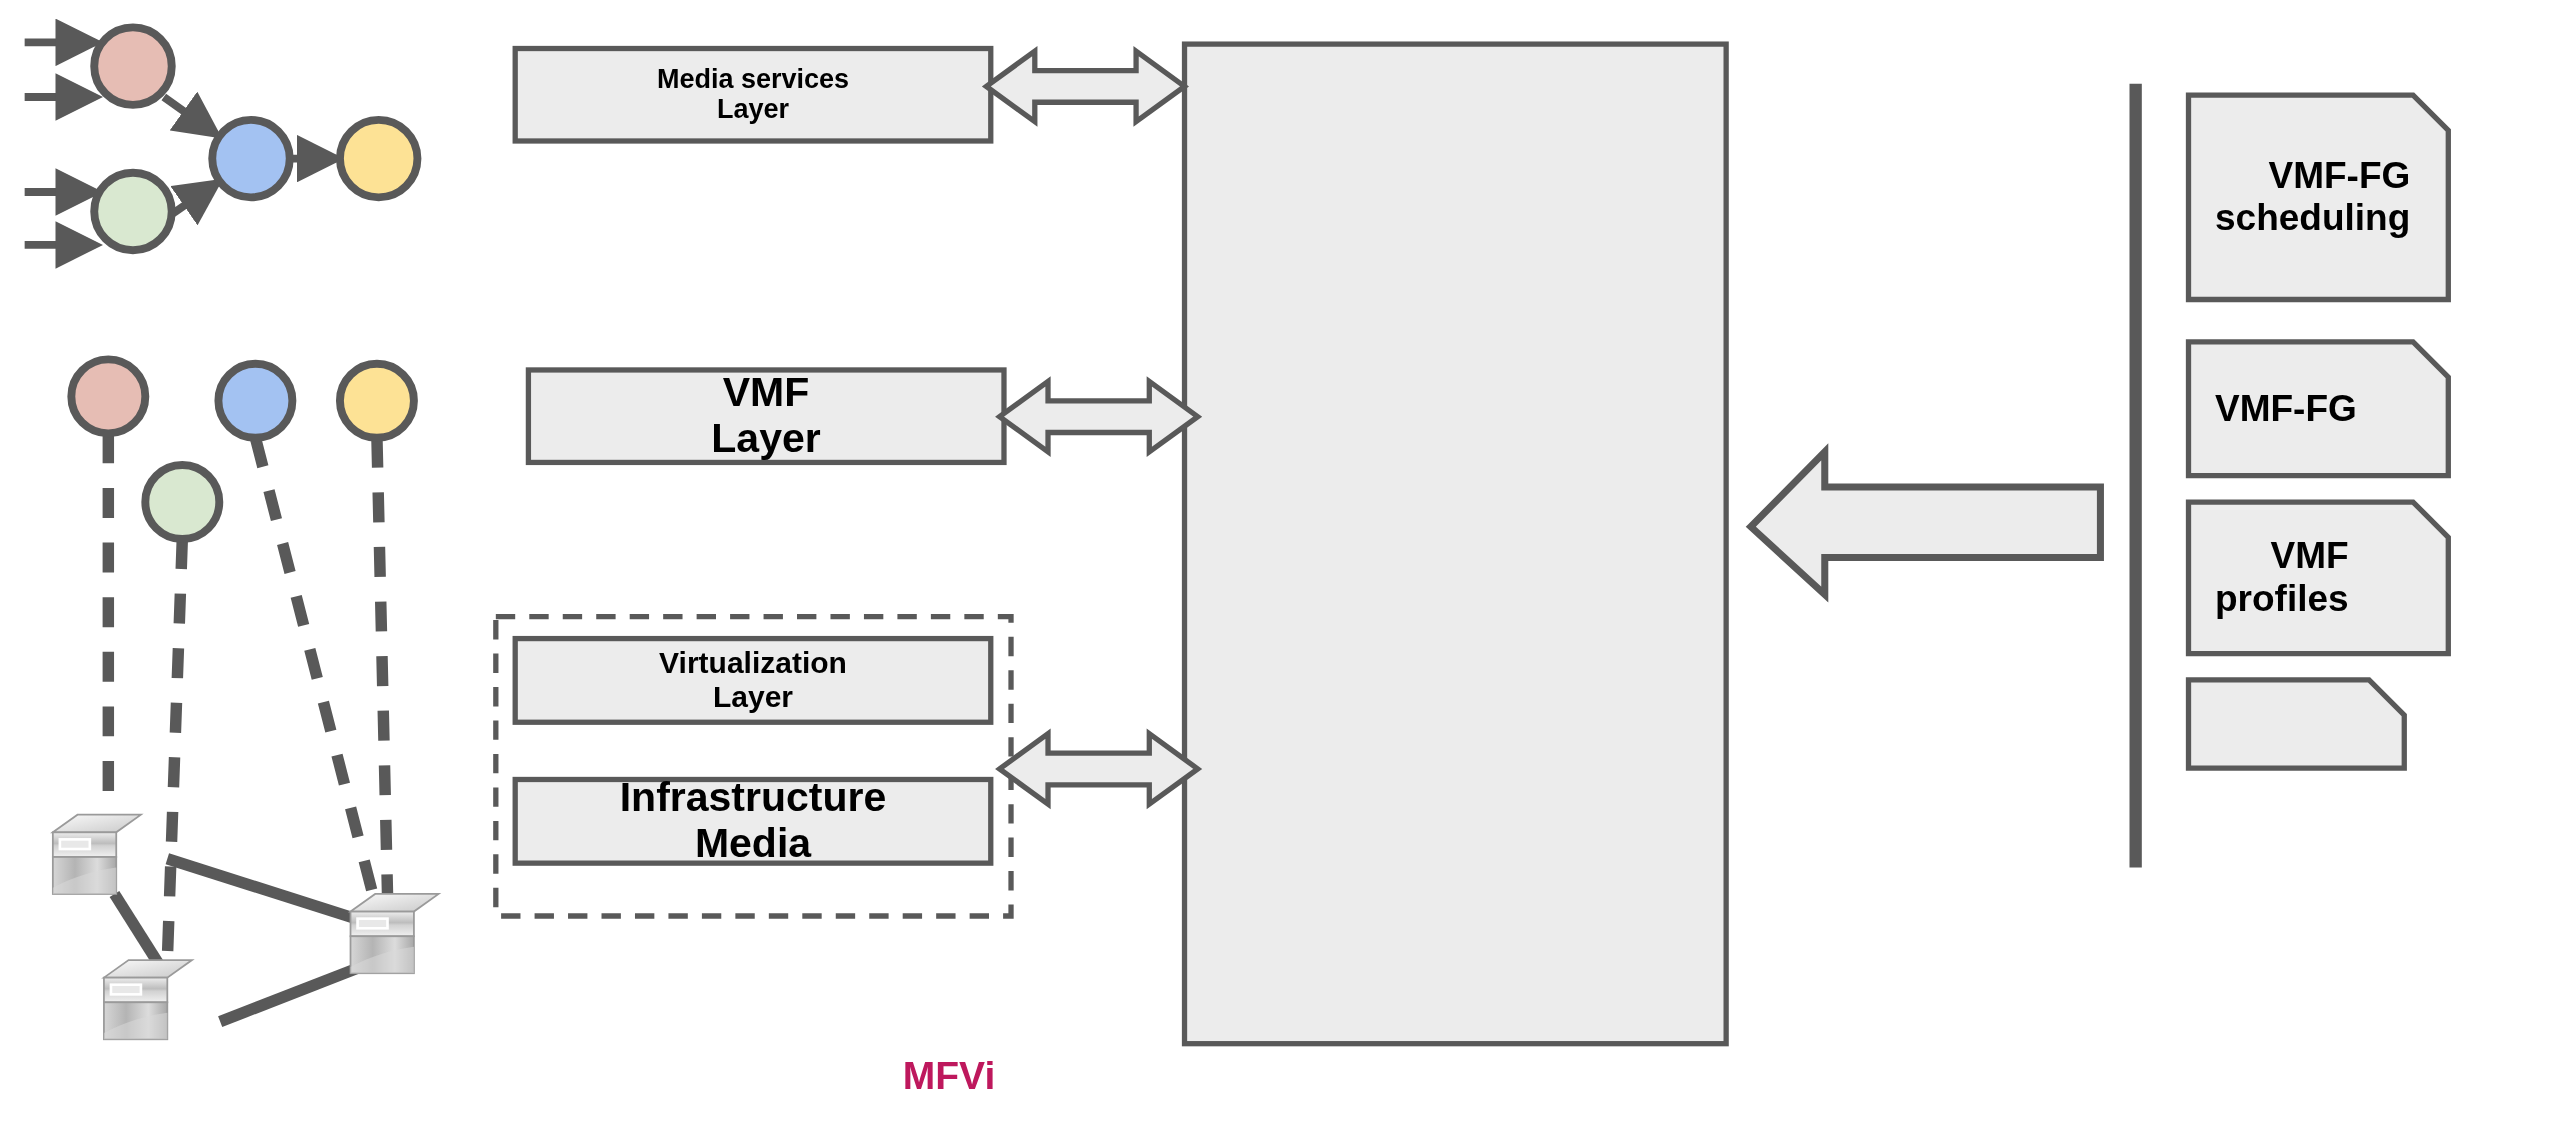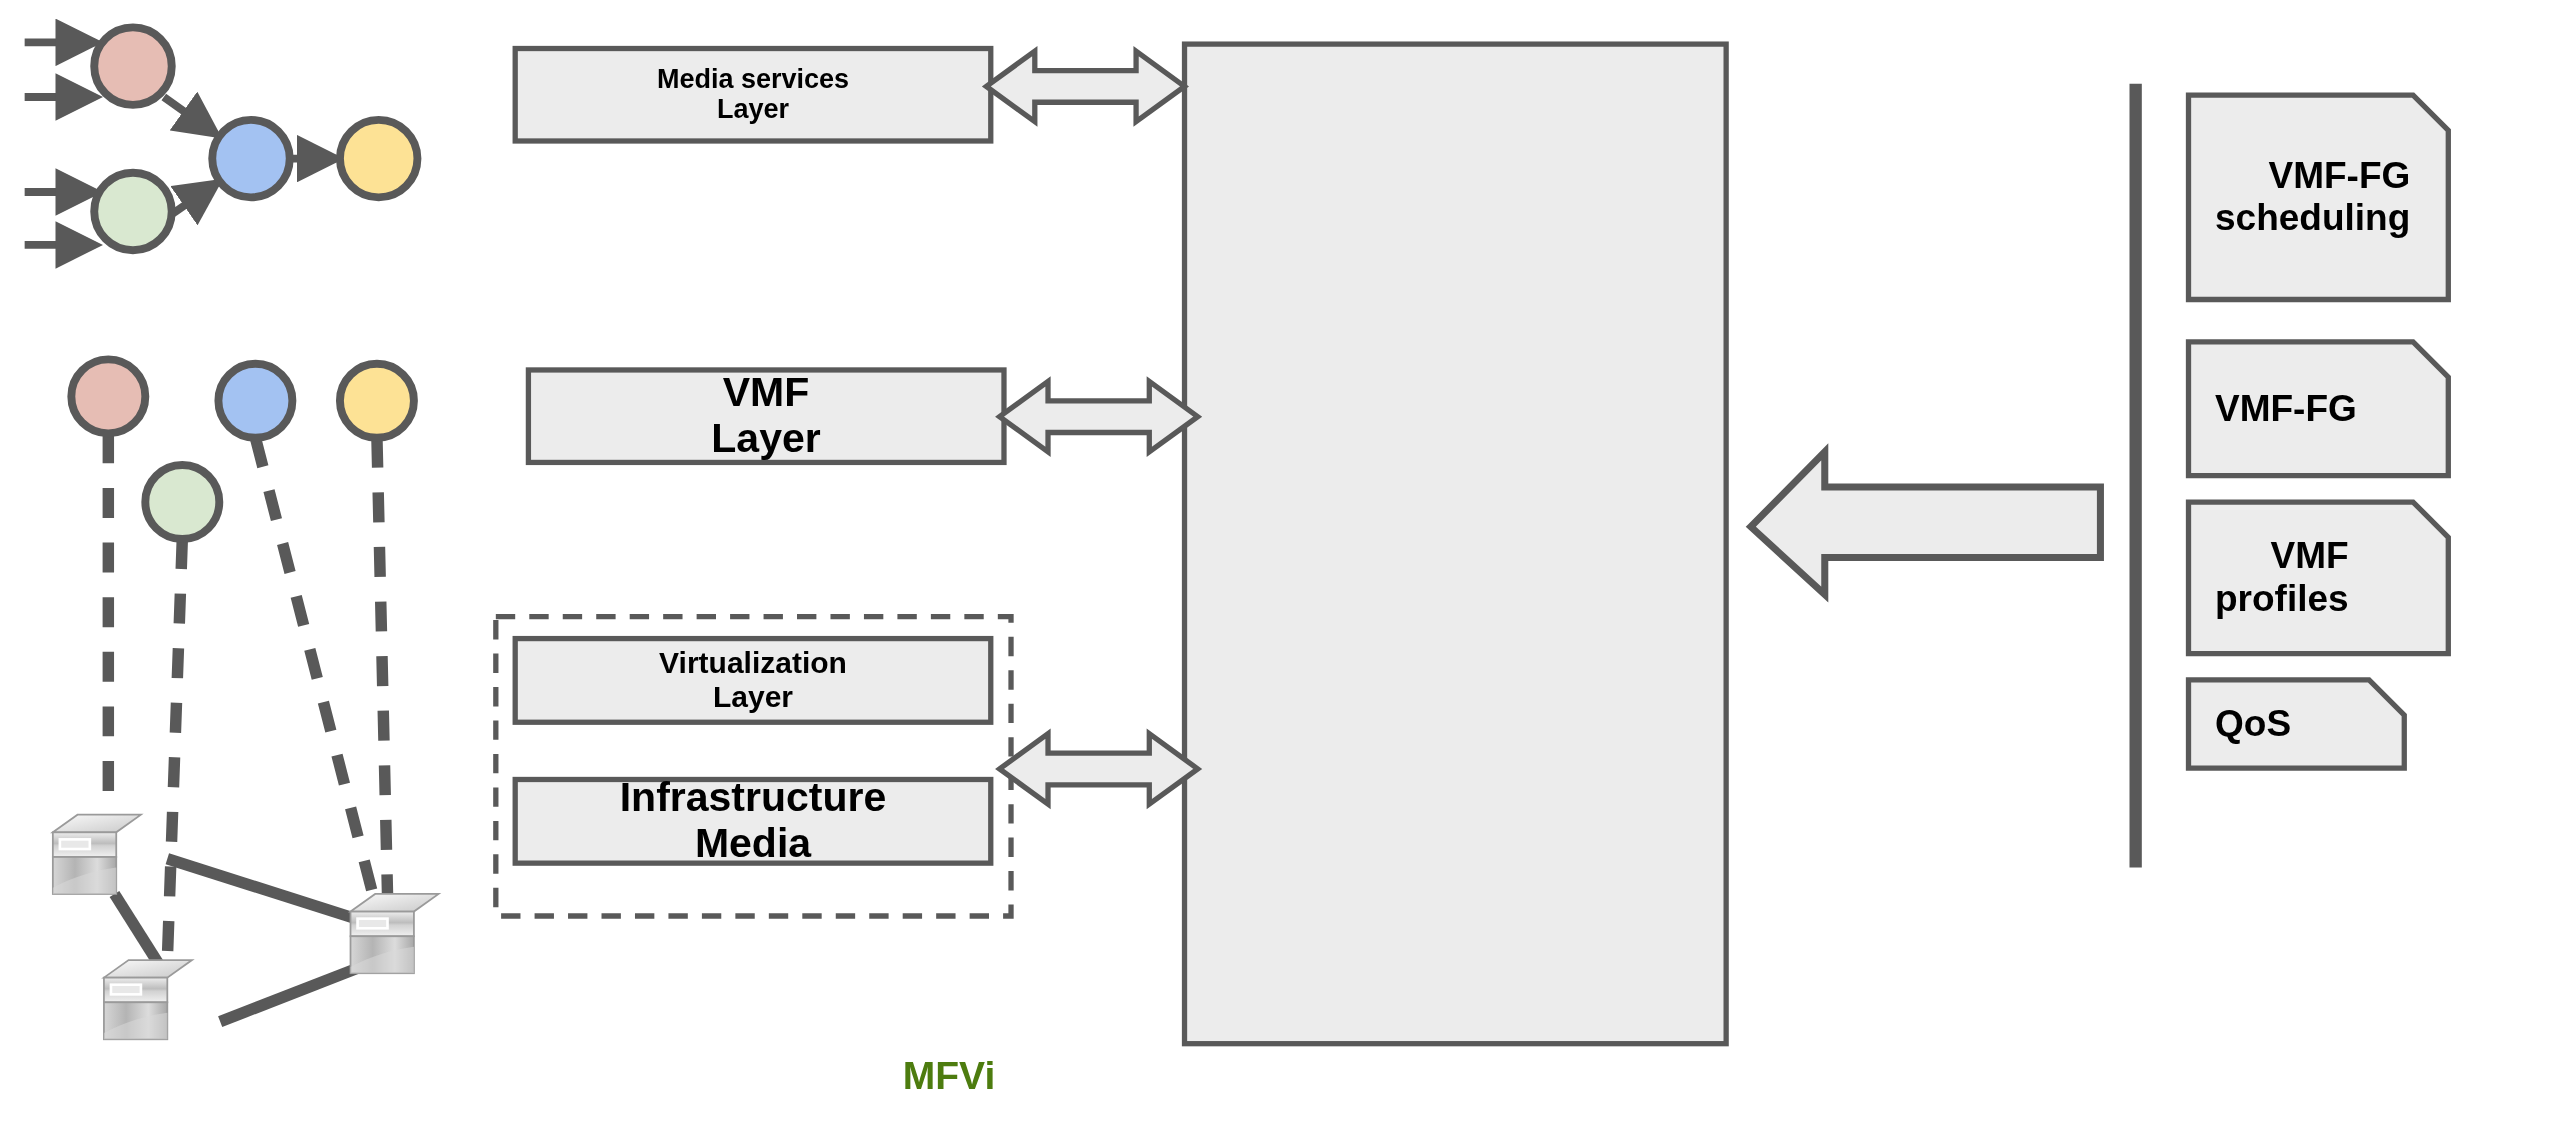--- a/index.html
+++ b/index.html
@@ -191,7 +191,6 @@
   <div class="doc-label" style="left:2215px; top:502px; width:233px; height:151px; font-size:37px;">VMF
 profiles</div>
 
-  <div class="doc-label" style="left:2215px; top:680px; width:189px; height:88px; font-size:37px;">QoS</div>
 
 </div>
 

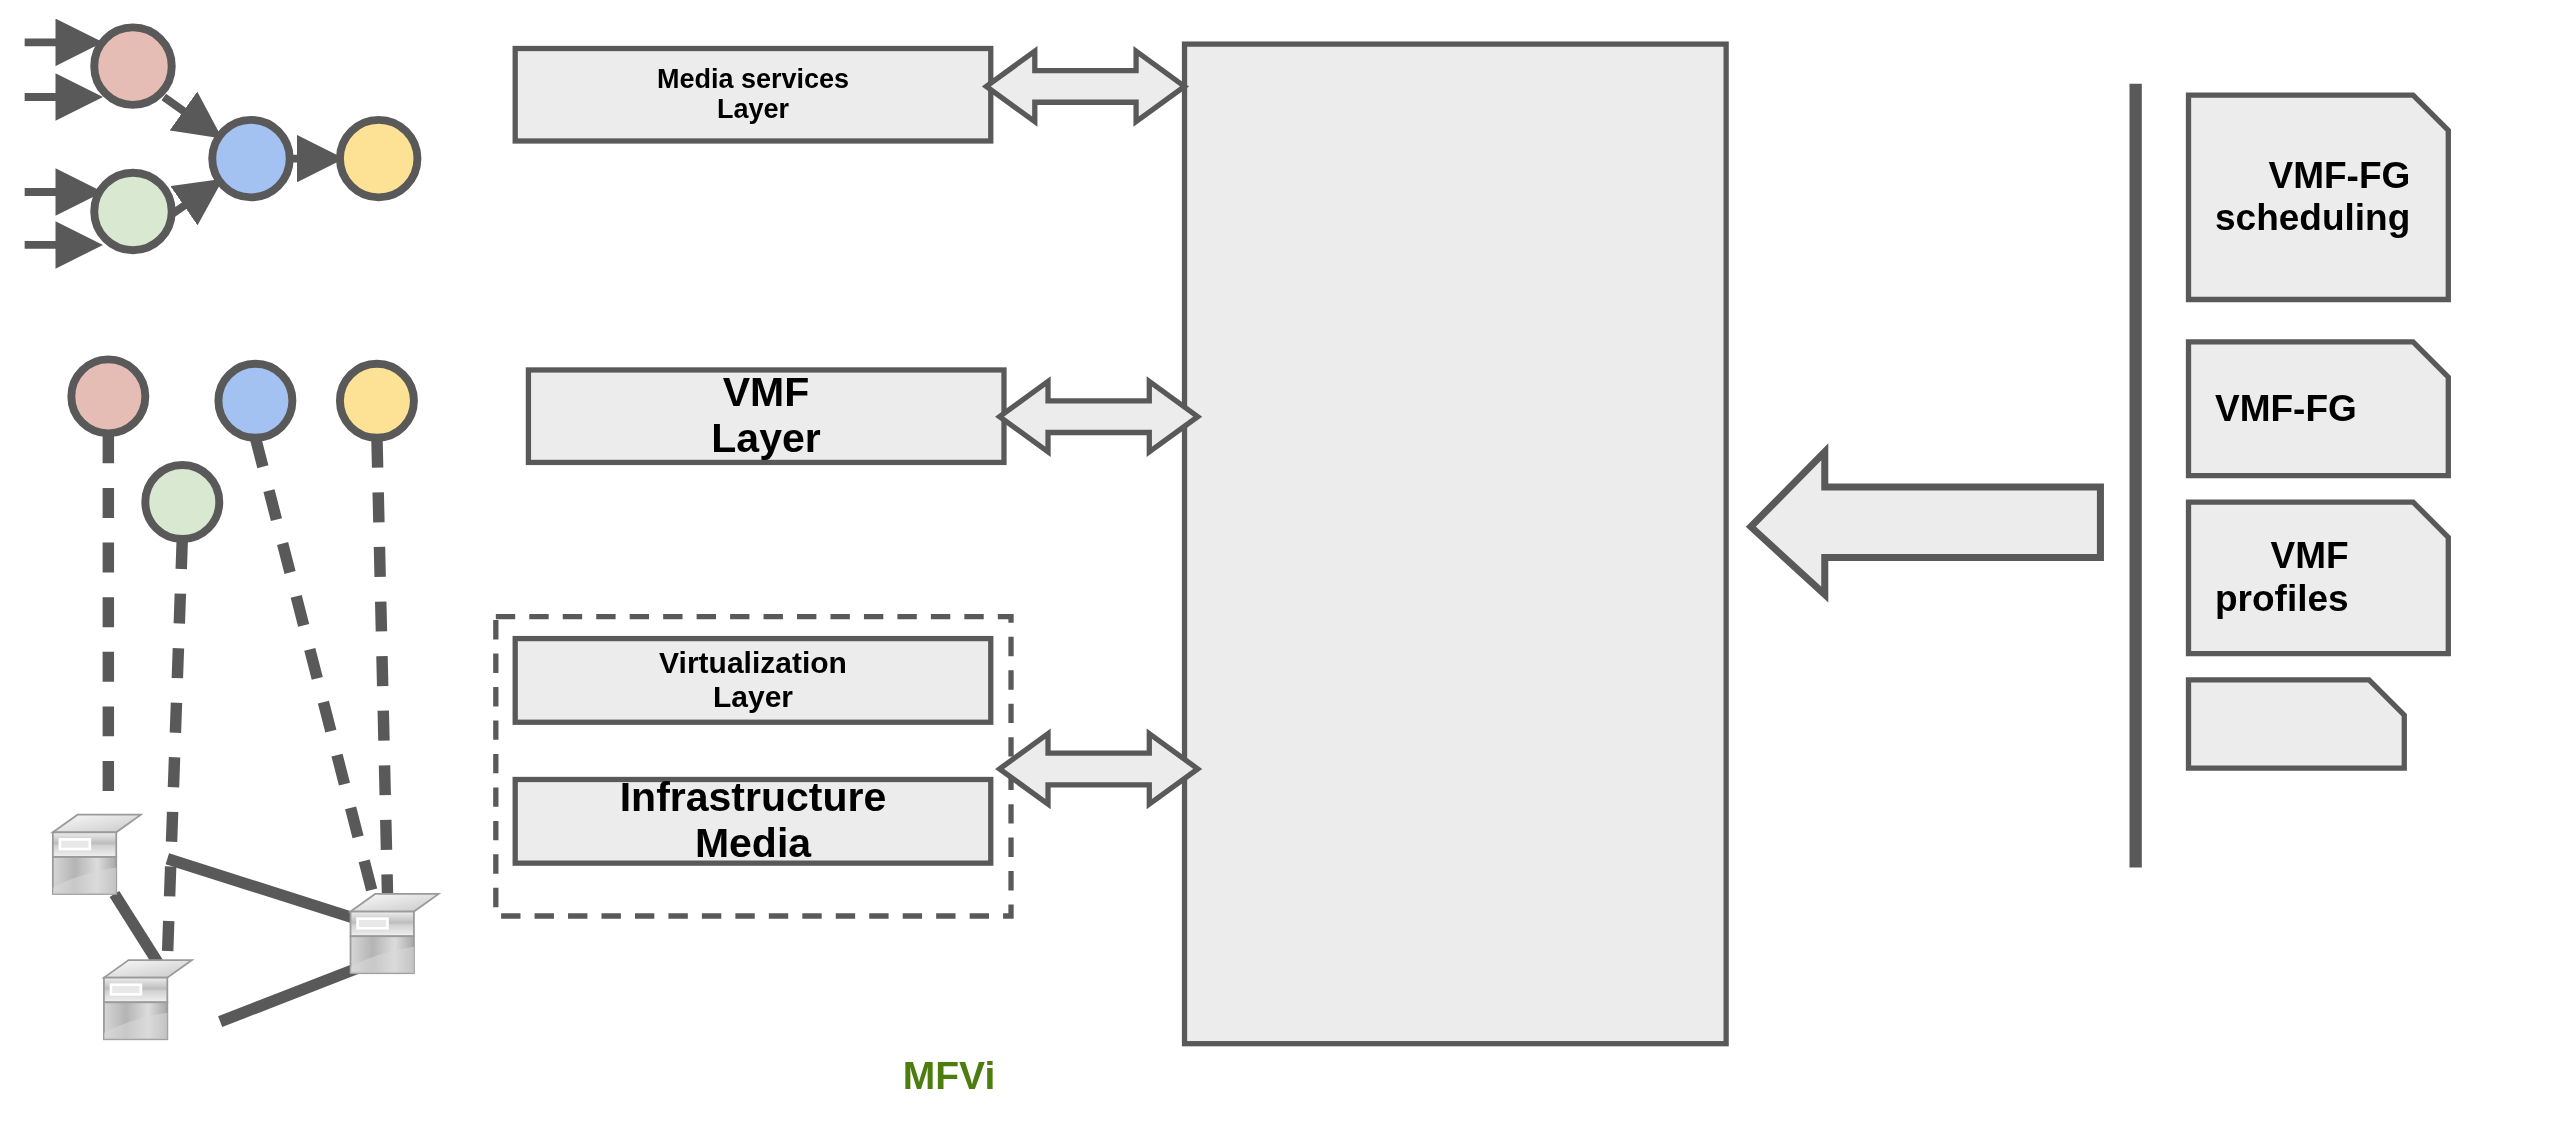--- a/index.html
+++ b/index.html
@@ -54,7 +54,7 @@
   }
   .mfvi-label {
     position: absolute;
-    color: #4d7c0f;
+    color: #be185d;
     font-weight: bold;
     white-space: nowrap;
   }

